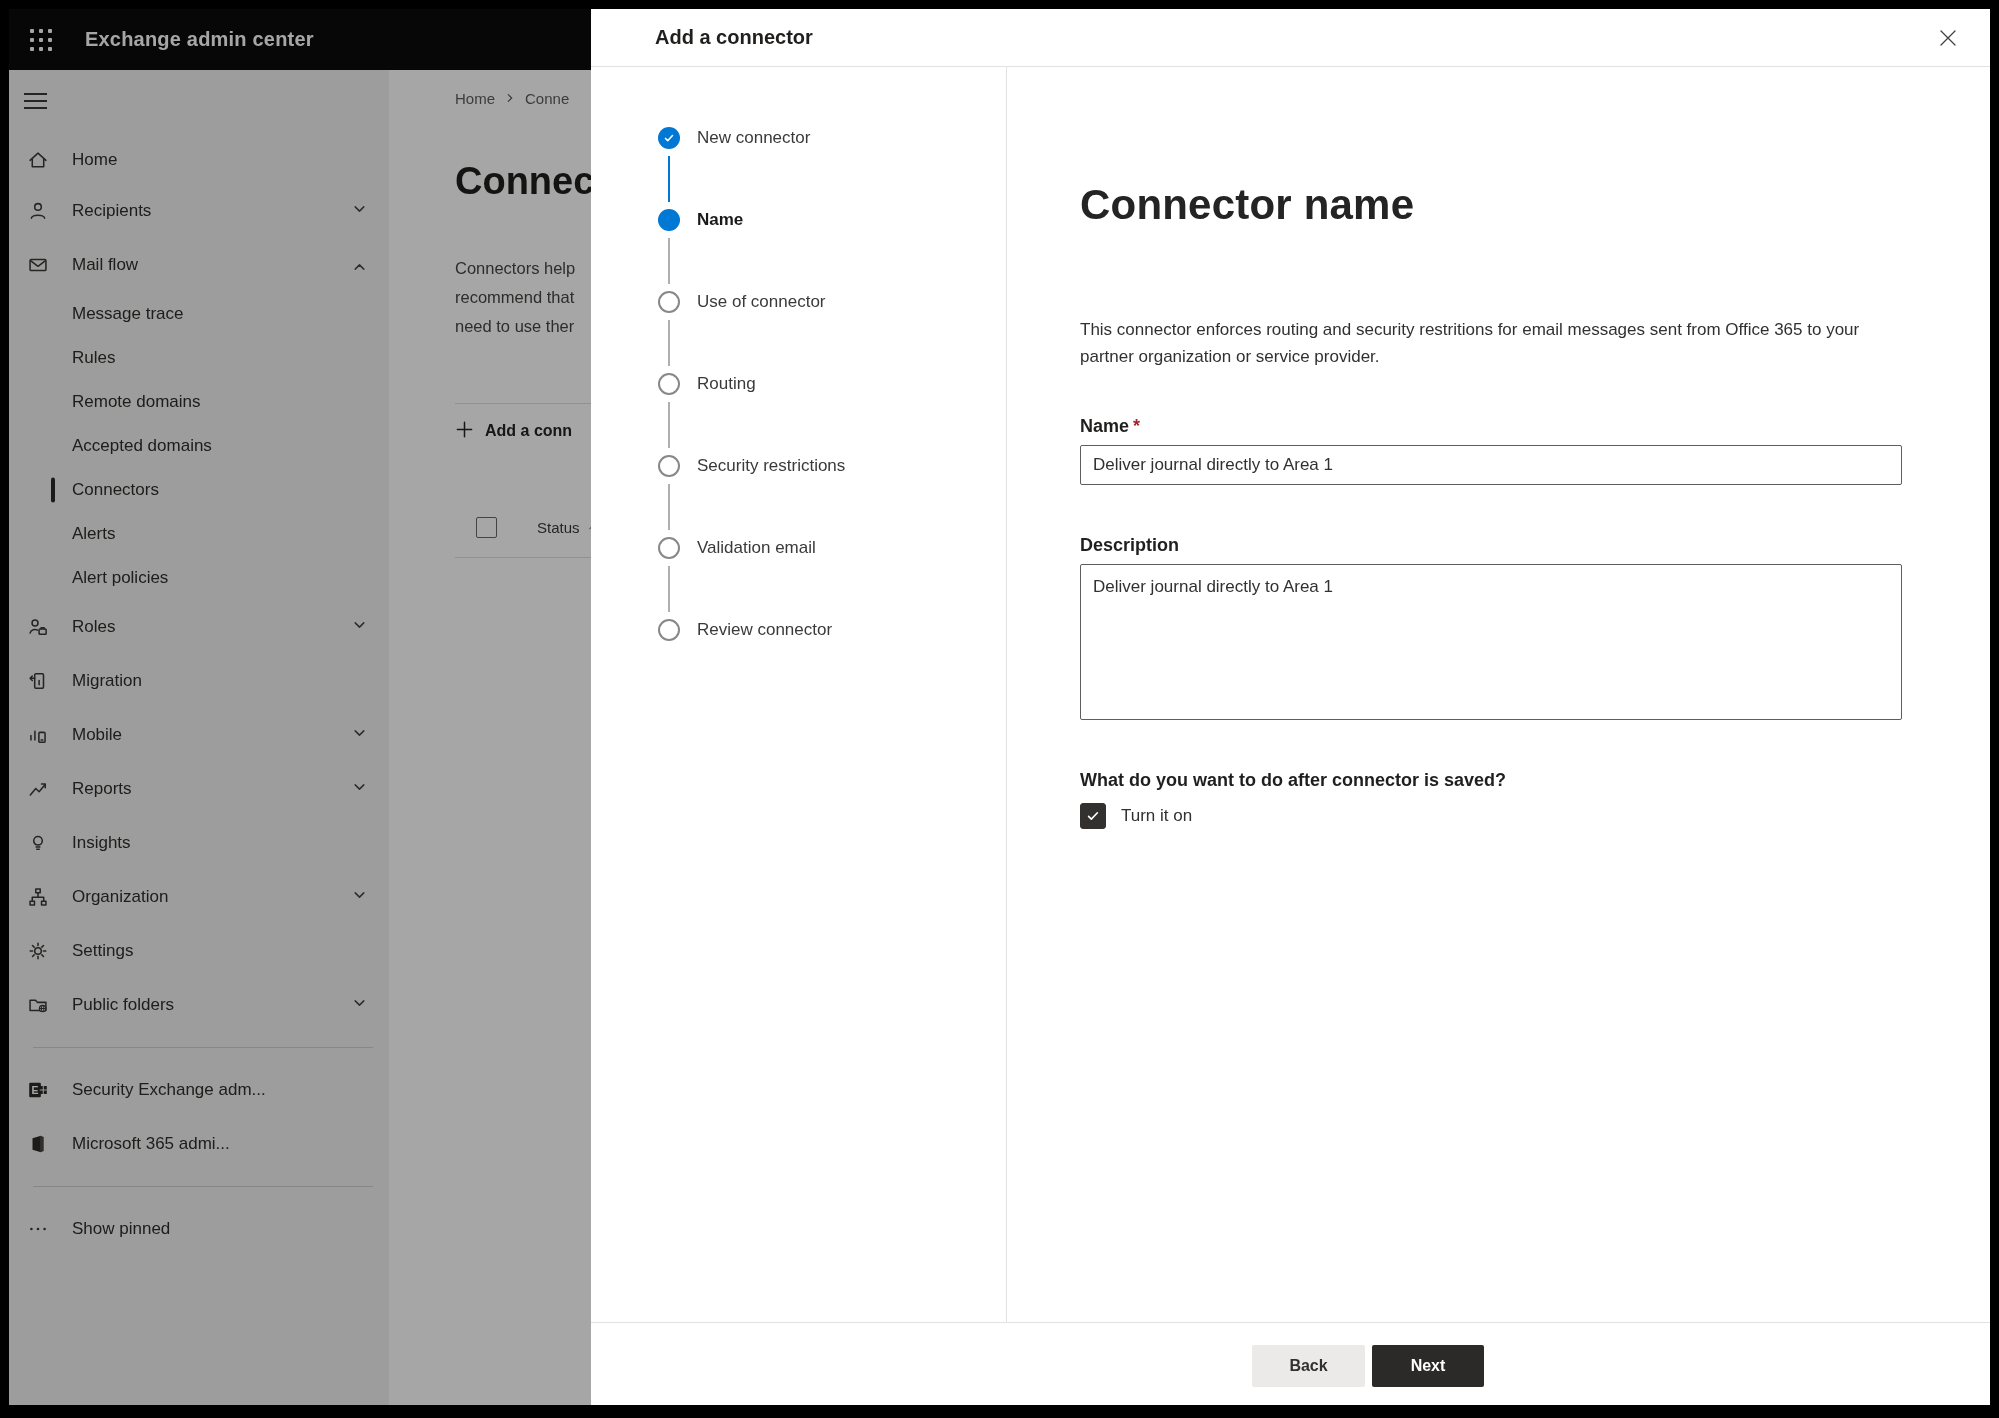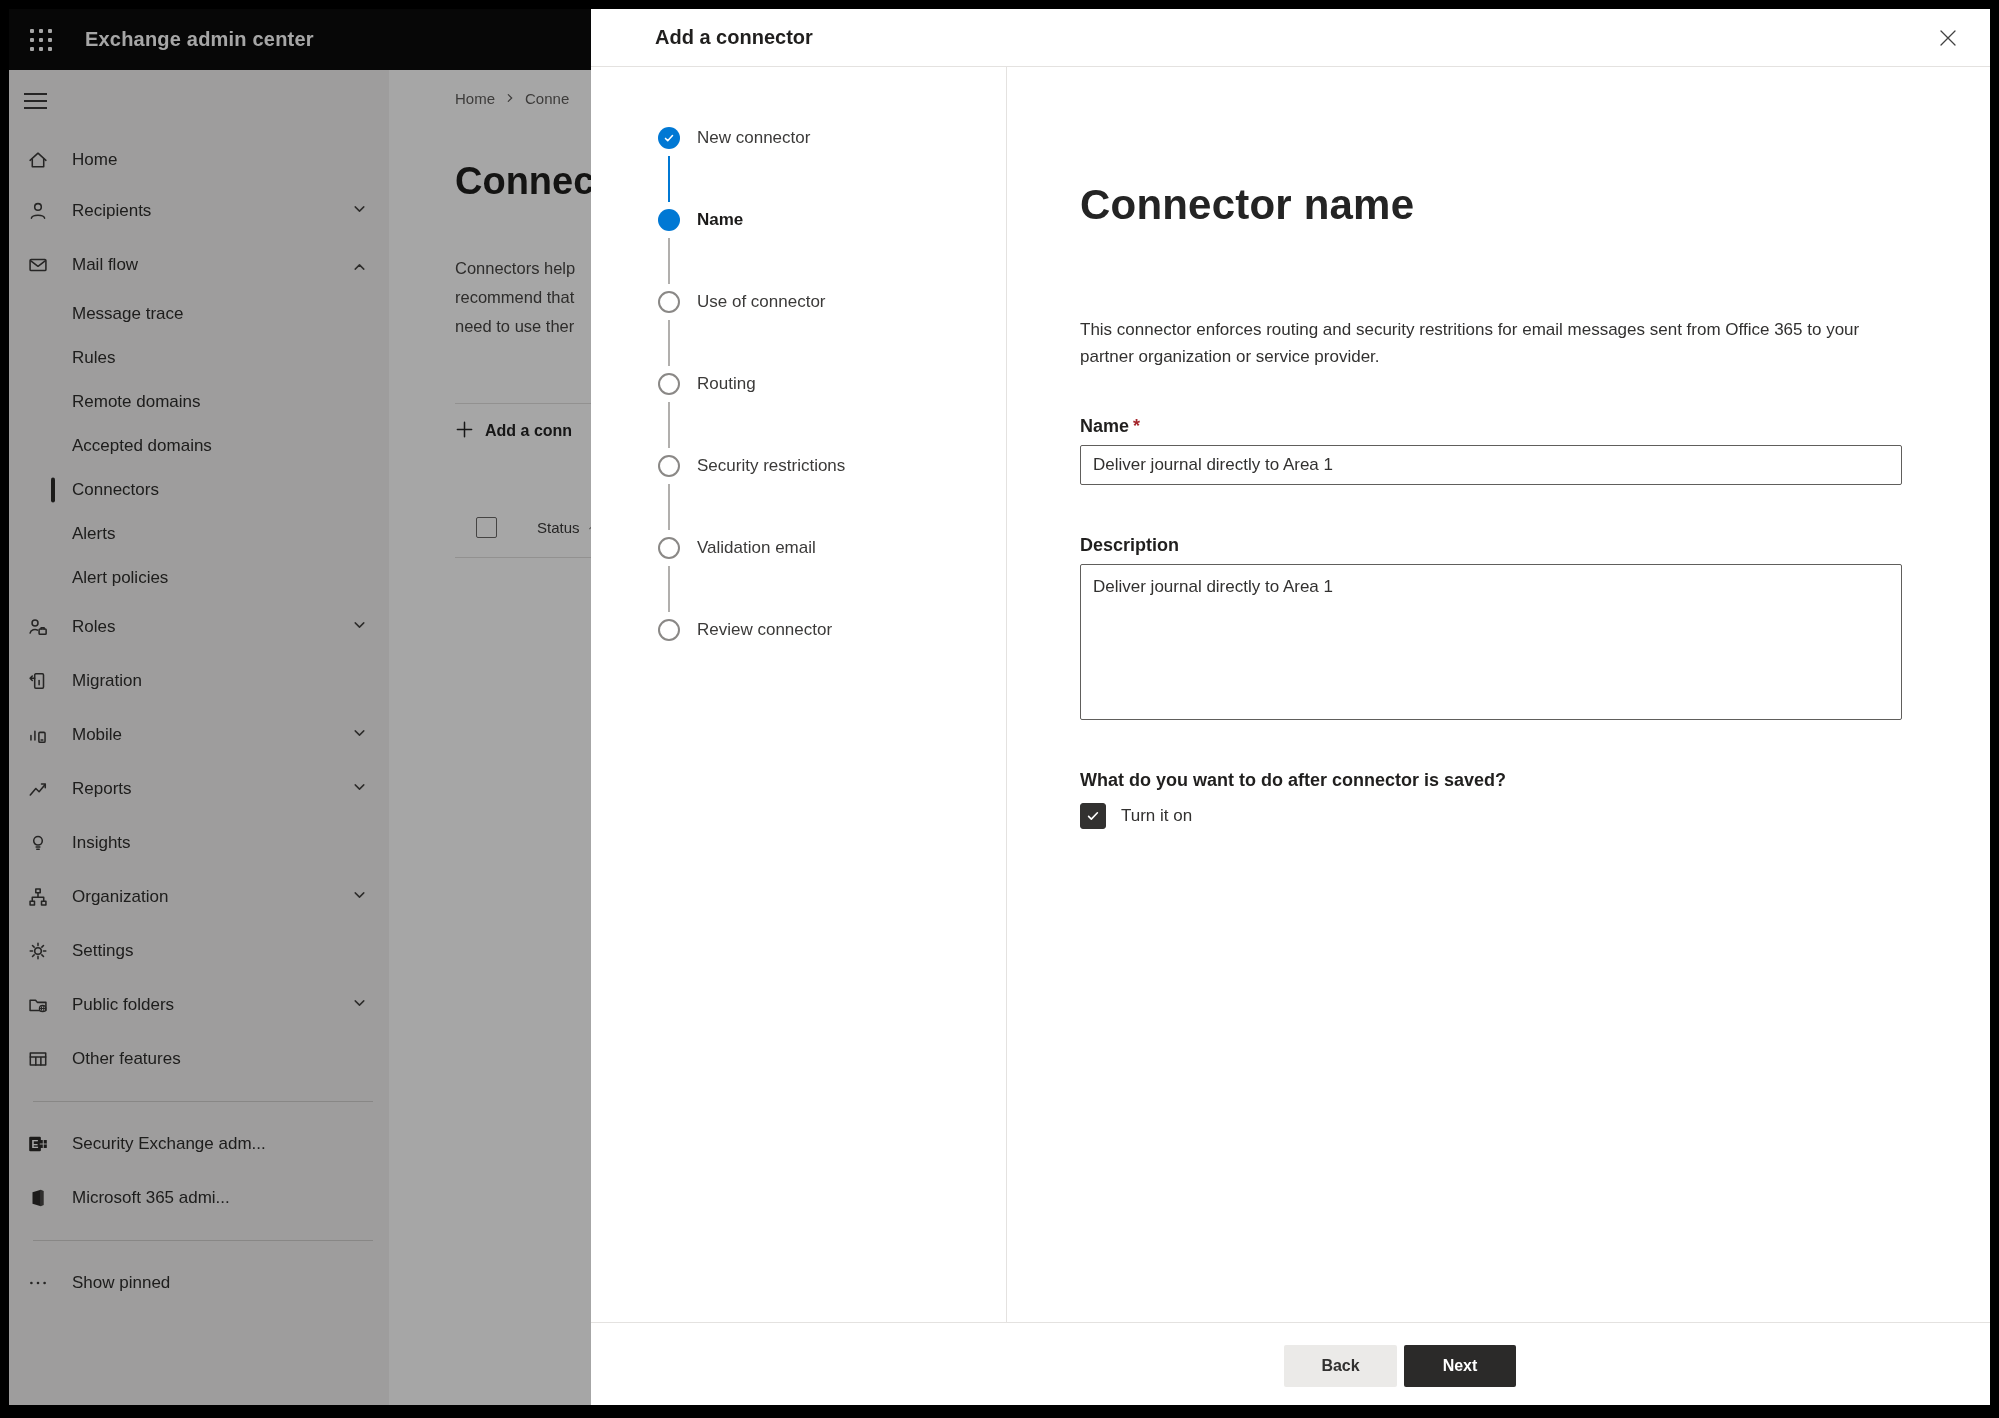--- a/index.html
+++ b/index.html
@@ -265,15 +265,6 @@
               <span class="chev down"><svg width="15" height="15" viewBox="0 0 14 14">
                   <path d="M3 5l4 4 4-4" stroke="#484644" stroke-width="1.4" fill="none" stroke-linecap="round" stroke-linejoin="round"></path>
                 </svg></span>
-            </div>
-            <div class="srow">
-              <span class="icon">
-                <svg width="22" height="22" viewBox="0 0 20 20">
-                  <rect x="3" y="4.6" width="14" height="10.8" stroke="#3b3a39" stroke-width="1.4" fill="none" stroke-linecap="round" stroke-linejoin="round"></rect>
-                  <path d="M3 8.2h14M8 8.2v7.2M12.6 8.2v7.2" stroke="#3b3a39" stroke-width="1.4" fill="none" stroke-linecap="round" stroke-linejoin="round"></path>
-                </svg>
-              </span>
-              <span class="slabel">Other features</span>
             </div>
             <div class="side-divider"></div>
             <div class="srow">

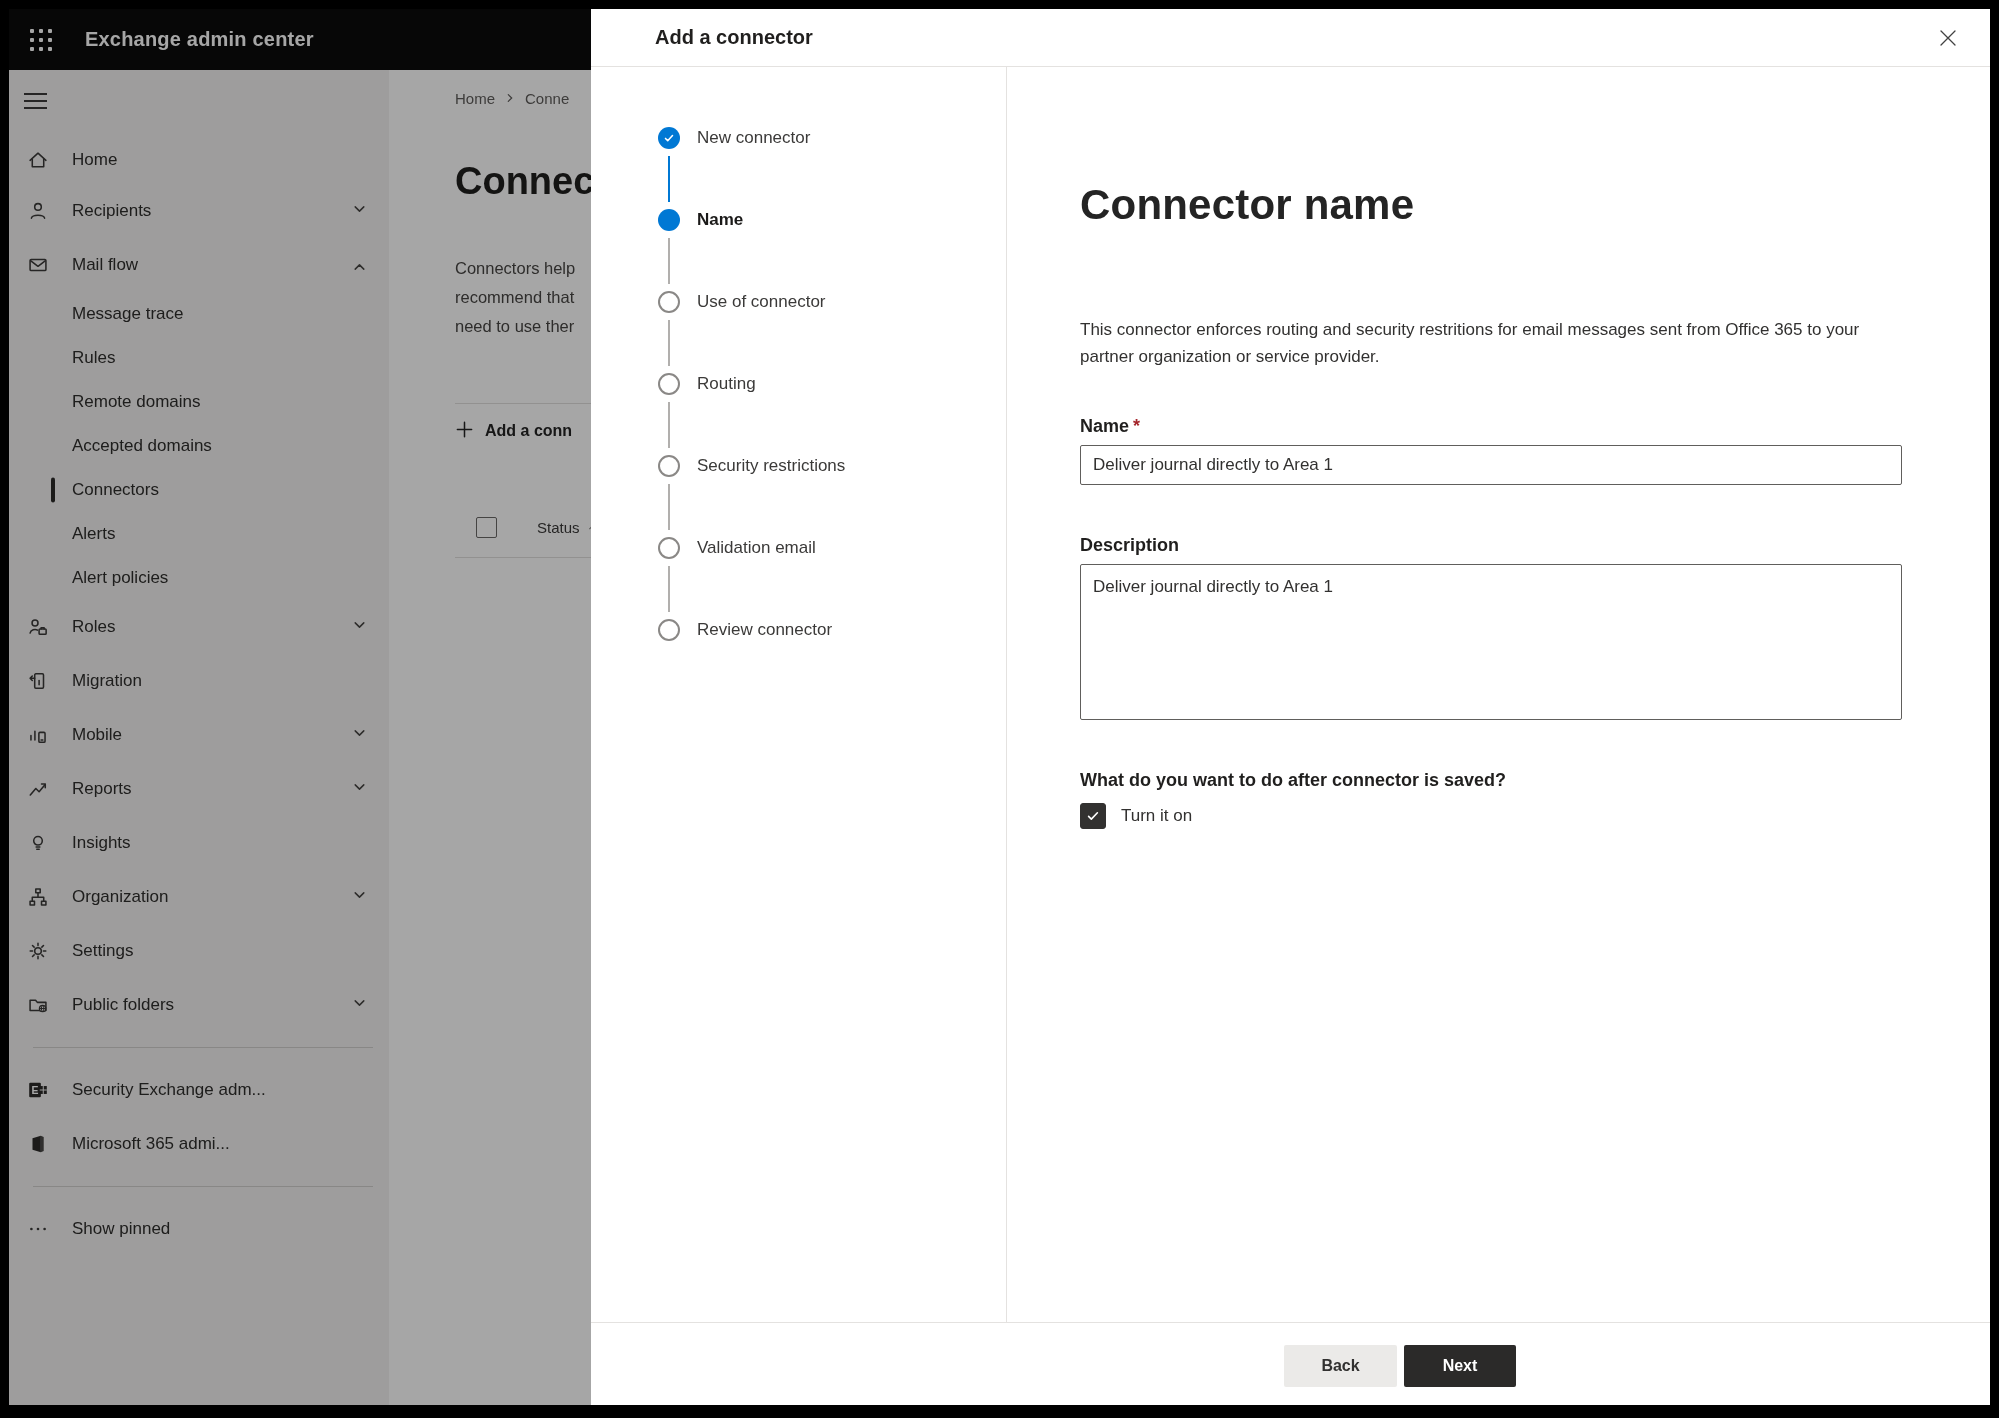--- a/index.html
+++ b/index.html
@@ -80,7 +80,7 @@
   .cb-label { font-size:17px; color:#323130; }
 
   .dlg-footer { flex:none; height:83px; border-top:1px solid #e4e2e0; position:relative; background:#fff; }
-  .btns { position:absolute; left:693px; top:22px; display:flex; gap:7px; }
+  .btns { position:absolute; left:661px; top:22px; display:flex; gap:7px; }
   .btn { height:42px; border:none; border-radius:2px; font-family:inherit; font-size:16px; font-weight:600; cursor:pointer; }
   .btn.back { width:113px; background:#ebeae8; color:#323130; }
   .btn.next { width:112px; background:#2b2a29; color:#fff; }

